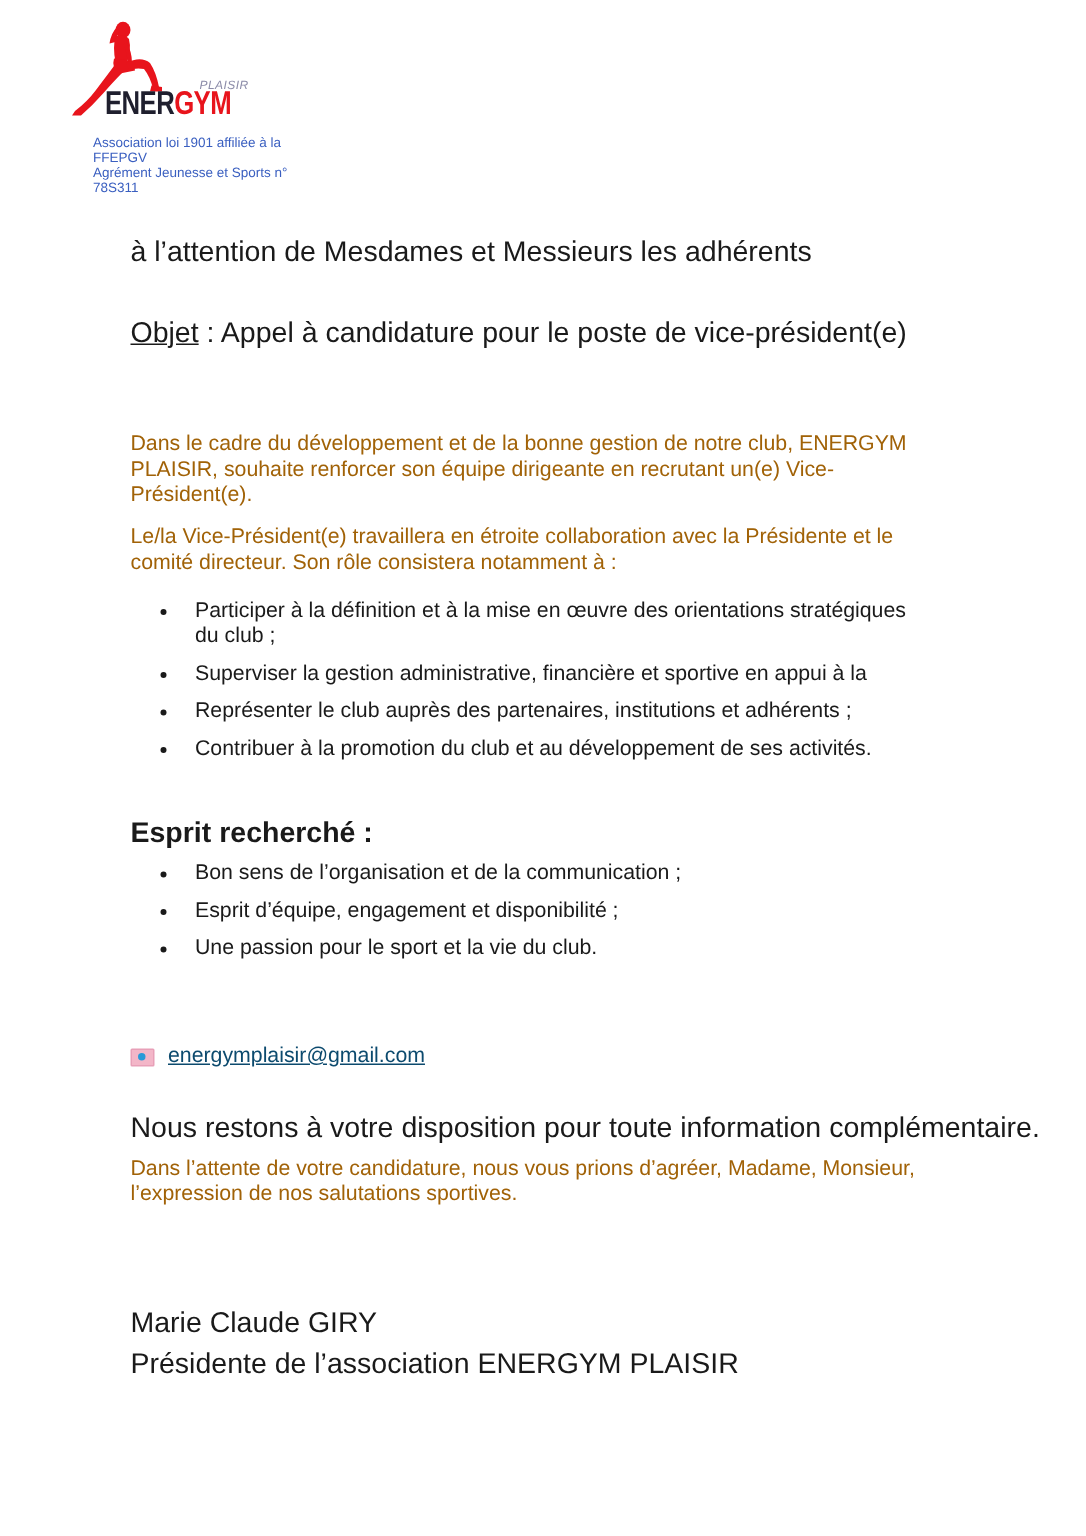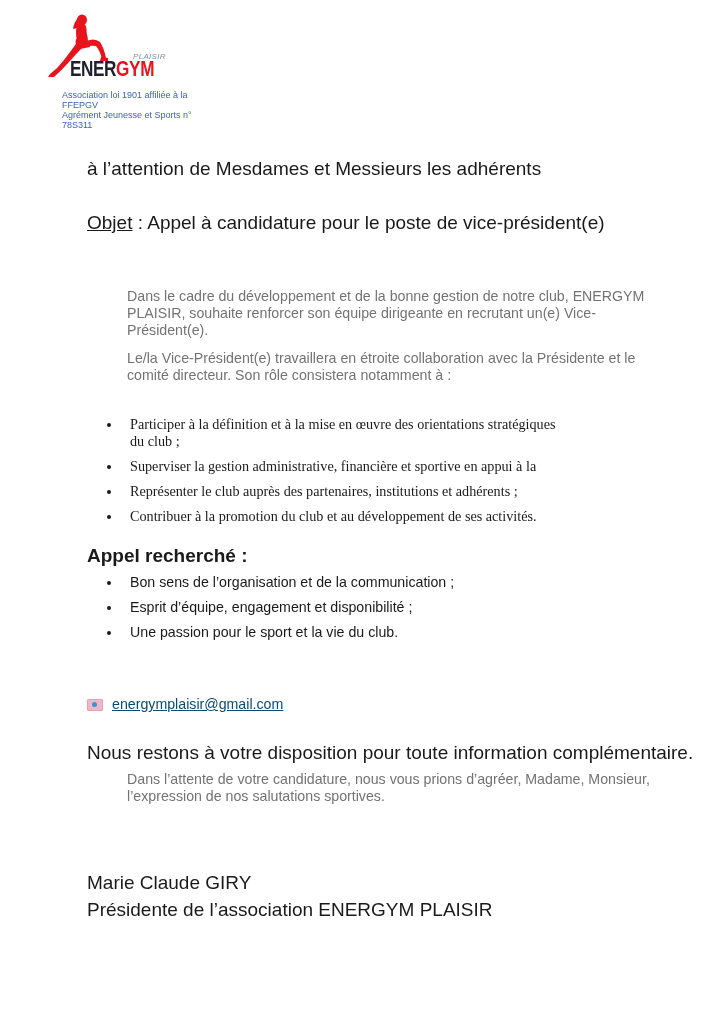--- a/index.html
+++ b/index.html
@@ -81,8 +81,7 @@
       width: 560px;
       font-size: 14.2px;
       line-height: 17px;
-      color: #737373;
-      margin-left: 40px;
+      color: #a16207;
     }
     .para div { white-space: nowrap; }
     .u { text-decoration: underline; }

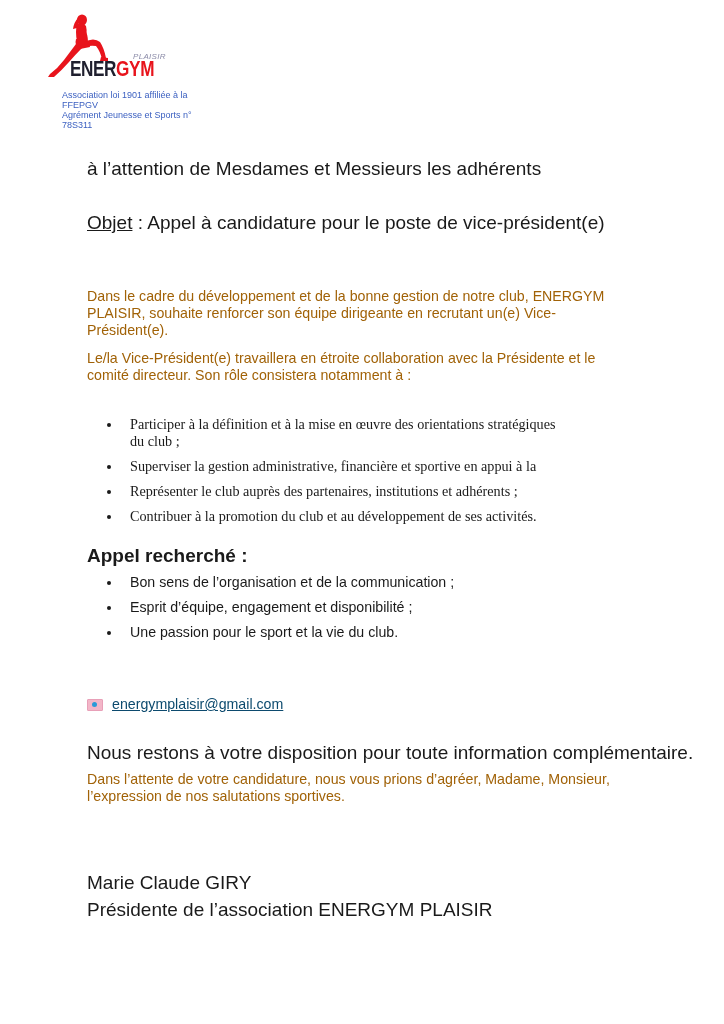--- a/index.html
+++ b/index.html
@@ -194,7 +194,7 @@
     <div>comité directeur. Son rôle consistera notamment à :</div>
   </div>
 
-  <ul class="bullet-list" style="top:416px;font-family:Liberation Serif, serif;">
+  <ul class="bullet-list" style="top:399px;">
     <li class="bullet-item">
       <span class="dot"></span>
       <span class="line">Participer à la définition et à la mise en œuvre des orientations stratégiques</span>

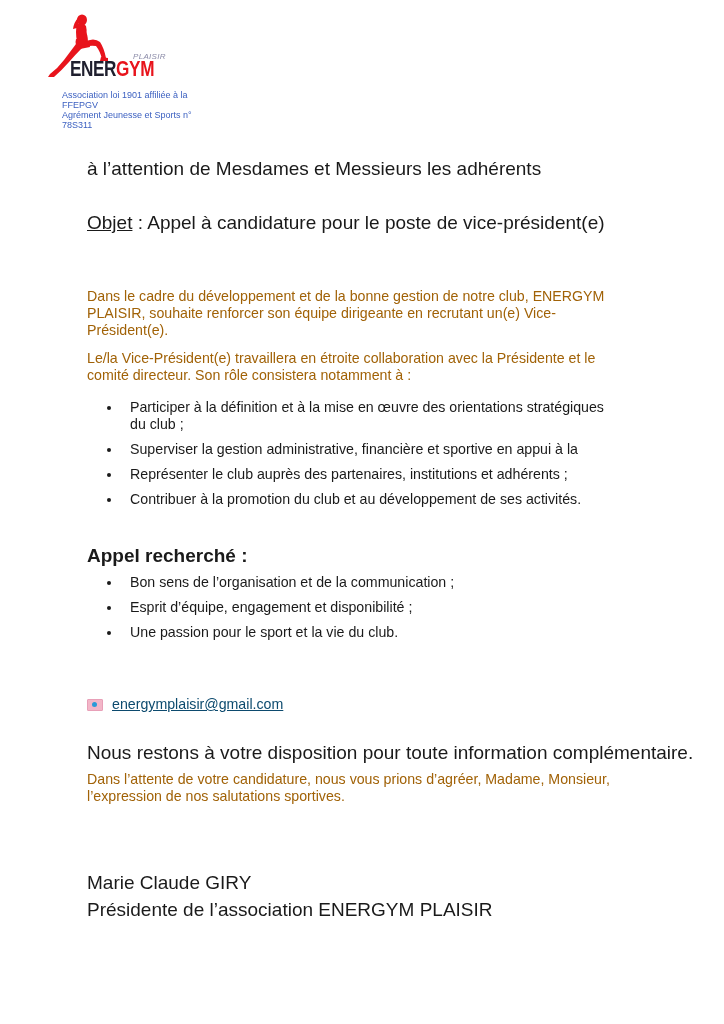--- a/index.html
+++ b/index.html
@@ -214,7 +214,7 @@
     </li>
   </ul>
 
-  <div class="text bold" style="top:547px;">Appel recherché :</div>
+  <div class="text bold" style="top:547px;">Esprit recherché :</div>
 
   <ul class="bullet-list" style="top:574px;">
     <li class="bullet-item">

